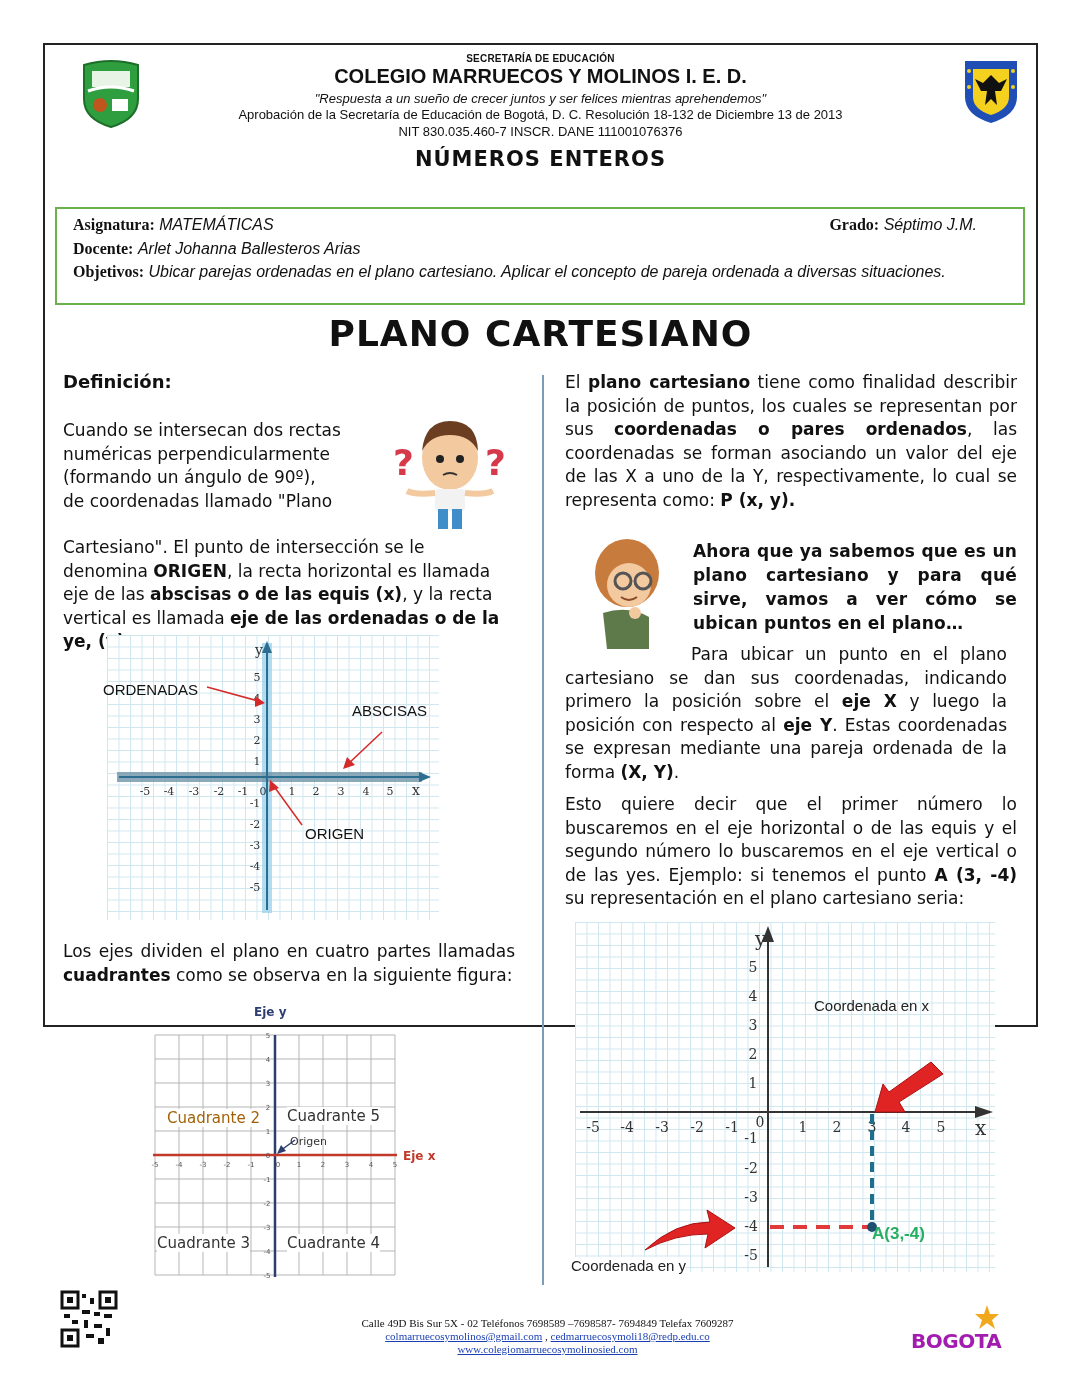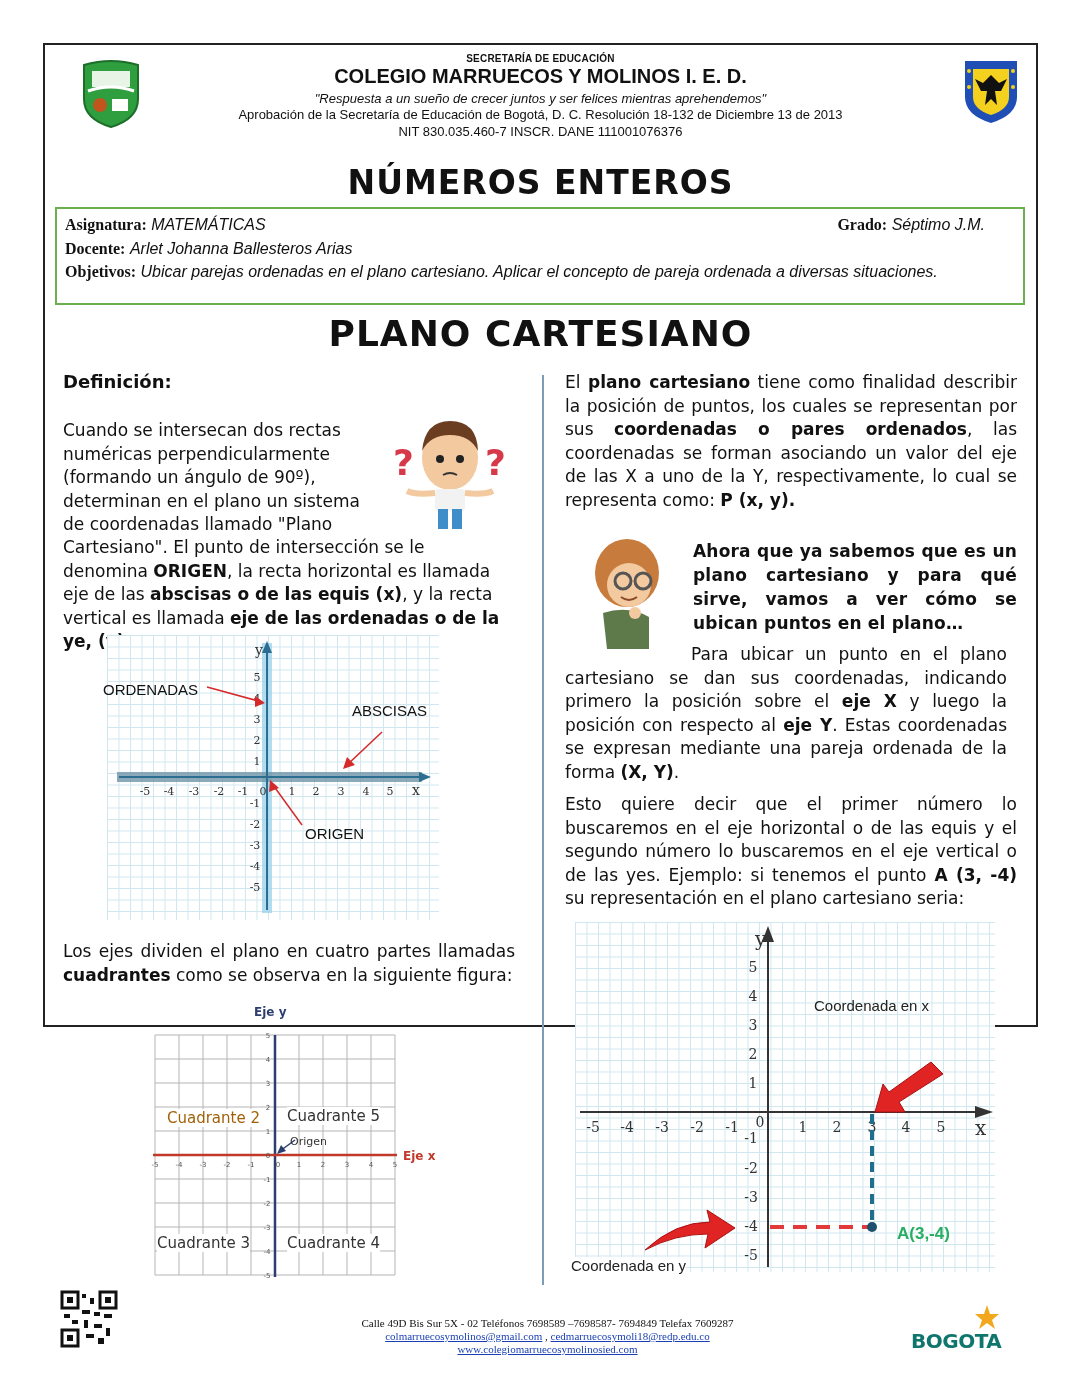--- a/index.html
+++ b/index.html
@@ -65,7 +65,7 @@
       <circle cx="51" cy="30" r="2" fill="#f5d11f"></circle>
   </svg>
 
-  <div class="abs h1" style="top:118px;font-size:33px;letter-spacing:1px">NÚMEROS ENTEROS</div>
+  <div class="abs h1" style="top:102px;font-size:21px;letter-spacing:1px">NÚMEROS ENTEROS</div>
 
   <div class="abs infobox">
     <div style="display:flex;justify-content:space-between">

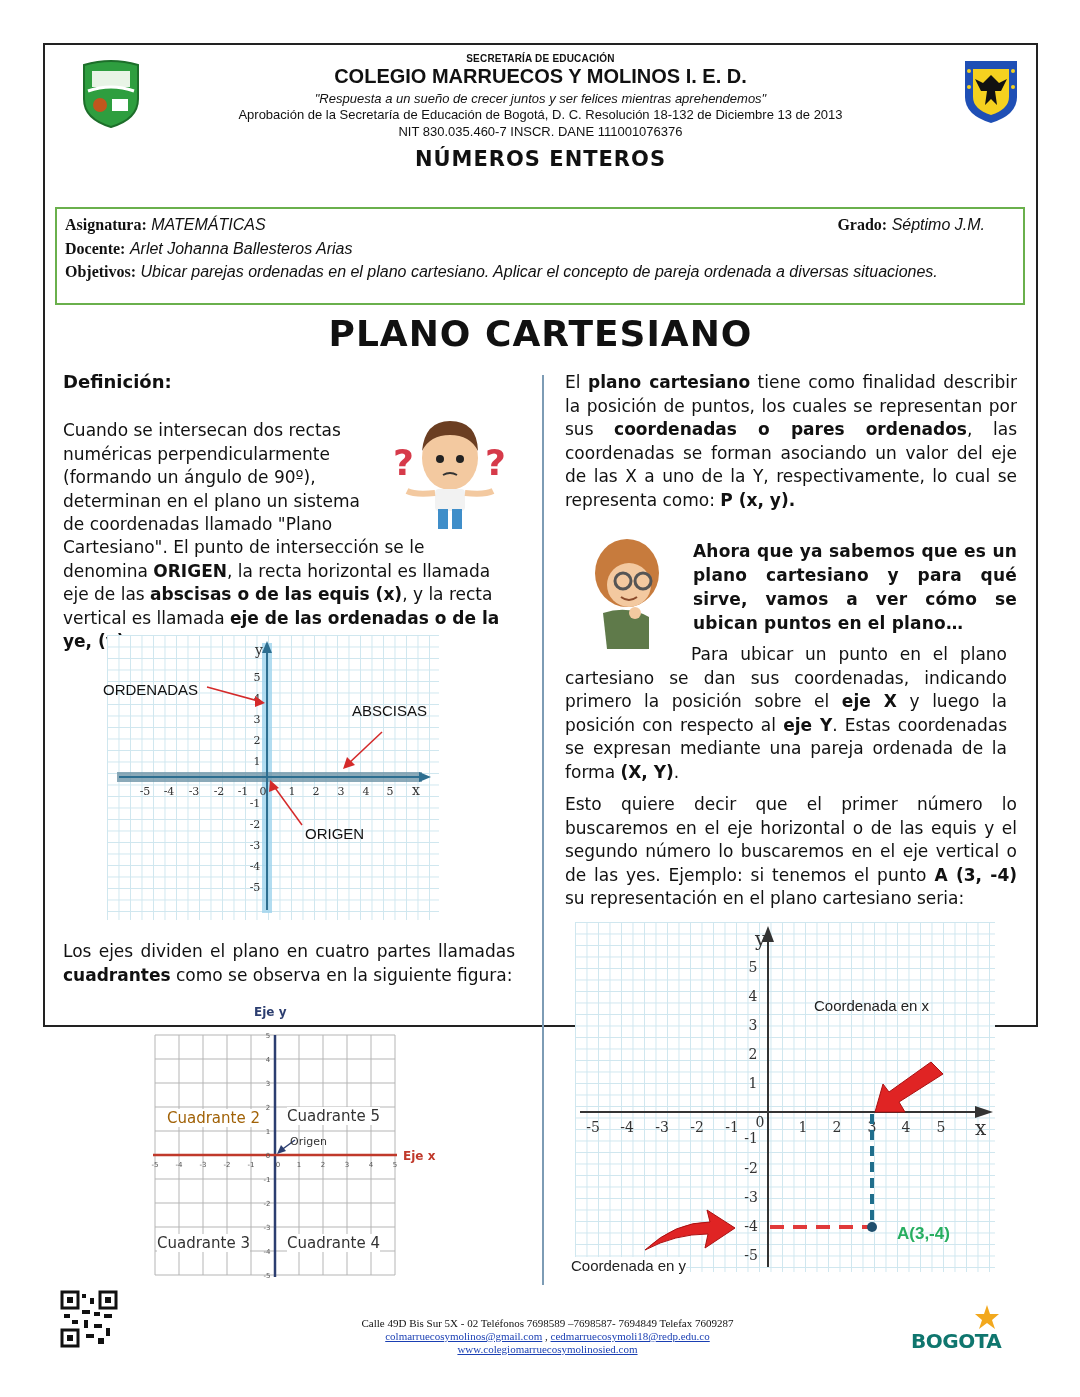--- a/index.html
+++ b/index.html
@@ -17,7 +17,7 @@
 
   .h1 { left: 0; right: 0; text-align: center; font-family: "DejaVu Sans", sans-serif; font-weight: bold; color: #111; }
 
-  .infobox { left: 10px; top: 162px; width: 970px; height: 98px; border: 2px solid #6ab04c; padding: 4px 8px; font: 16px "Liberation Sans", sans-serif; line-height: 23.5px; }
+  .infobox { left: 10px; top: 162px; width: 970px; height: 98px; border: 2px solid #6ab04c; padding: 4px 16px; font: 16px "Liberation Sans", sans-serif; line-height: 23.5px; }
   .infobox .lbl { font-family: "Liberation Serif", serif; font-weight: bold; }
   .infobox i { font-style: italic; }
 

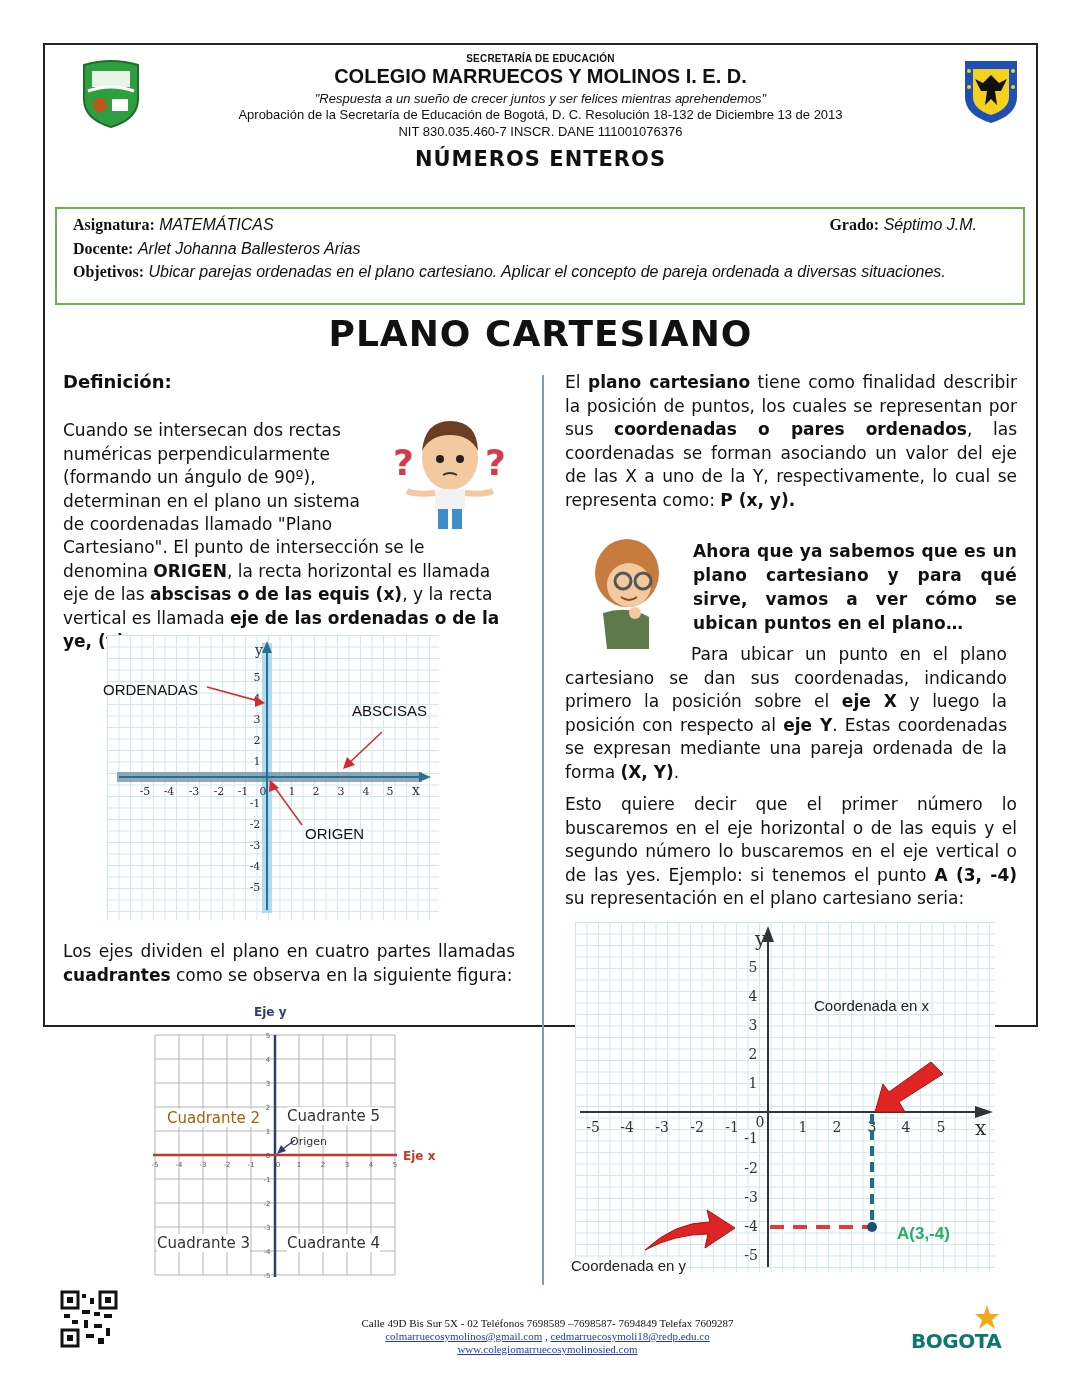--- a/index.html
+++ b/index.html
@@ -88,7 +88,6 @@
     <div>Cuando se intersecan dos rectas</div>
     <div>numéricas perpendicularmente</div>
     <div>(formando un ángulo de 90º),</div>
-    <div>determinan en el plano un sistema</div>
     <div>de coordenadas llamado "Plano</div>
   </div>
 

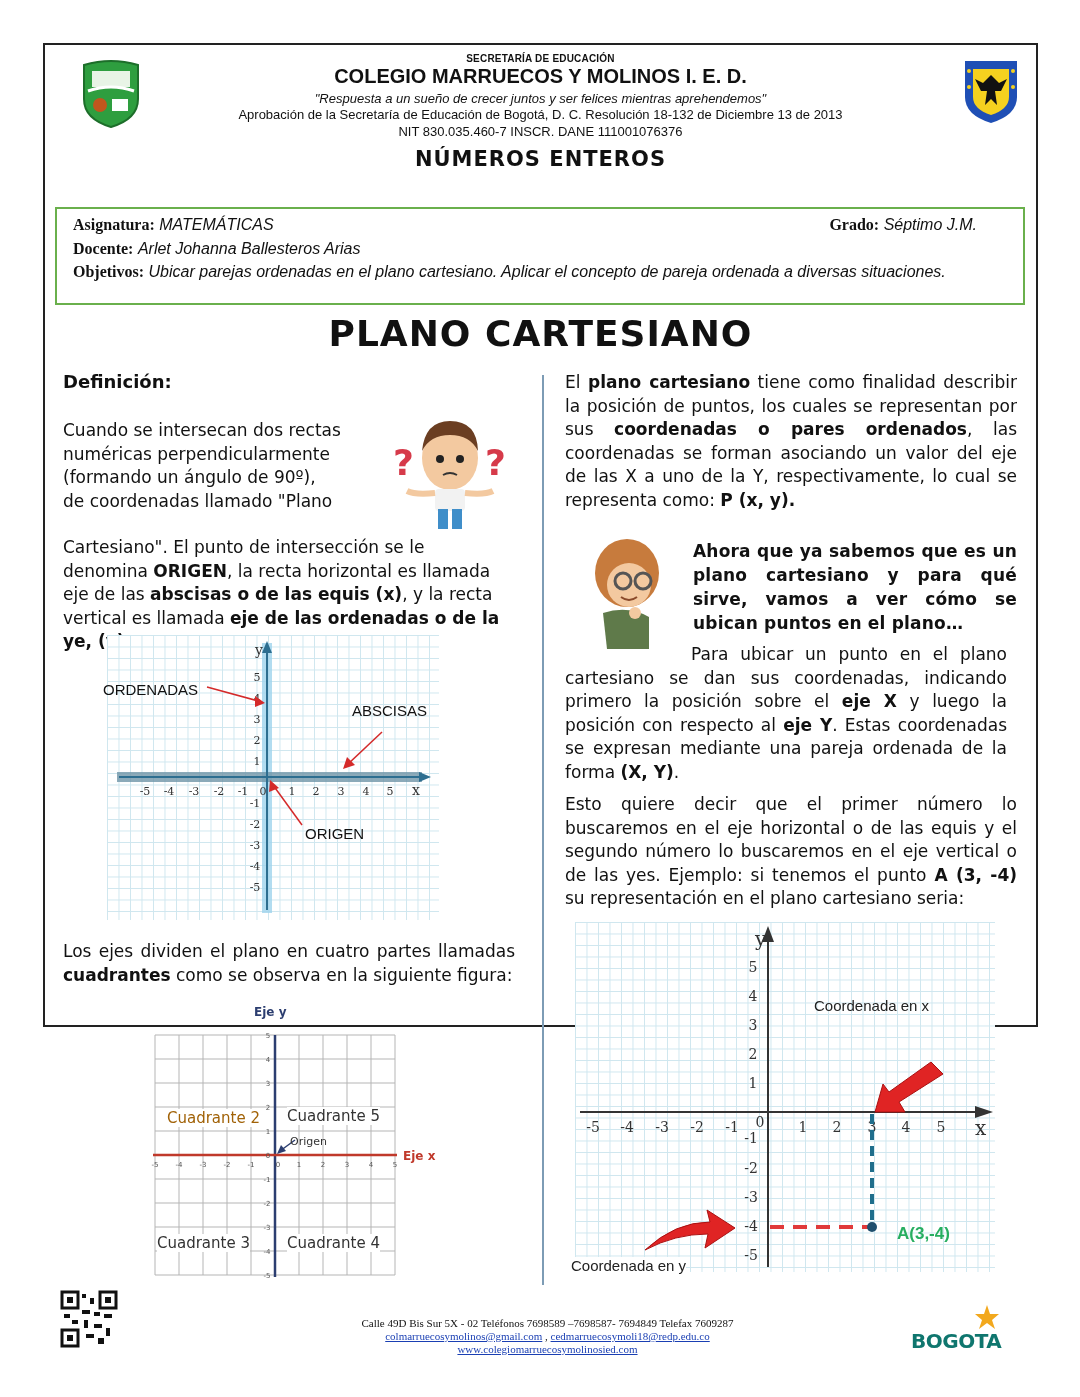--- a/index.html
+++ b/index.html
@@ -283,7 +283,7 @@
     </svg>
     <div class="abs" style="left:239px;top:75px;font:15px 'Liberation Sans',sans-serif;color:#222">Coordenada en x</div>
     <div class="abs" style="left:-4px;top:335px;font:15px 'Liberation Sans',sans-serif;color:#222;background:#fff">Coordenada en y</div>
-    <div class="abs" style="left:322px;top:302px;font:bold 17px 'Liberation Sans',sans-serif;color:#27ae60">A(3,-4)</div>
+    <div class="abs" style="left:297px;top:302px;font:bold 17px 'Liberation Sans',sans-serif;color:#27ae60">A(3,-4)</div>
   </div>
 
   <svg class="abs" style="left:15px;top:1245px;width:58px;height:58px" viewBox="0 0 58 58">

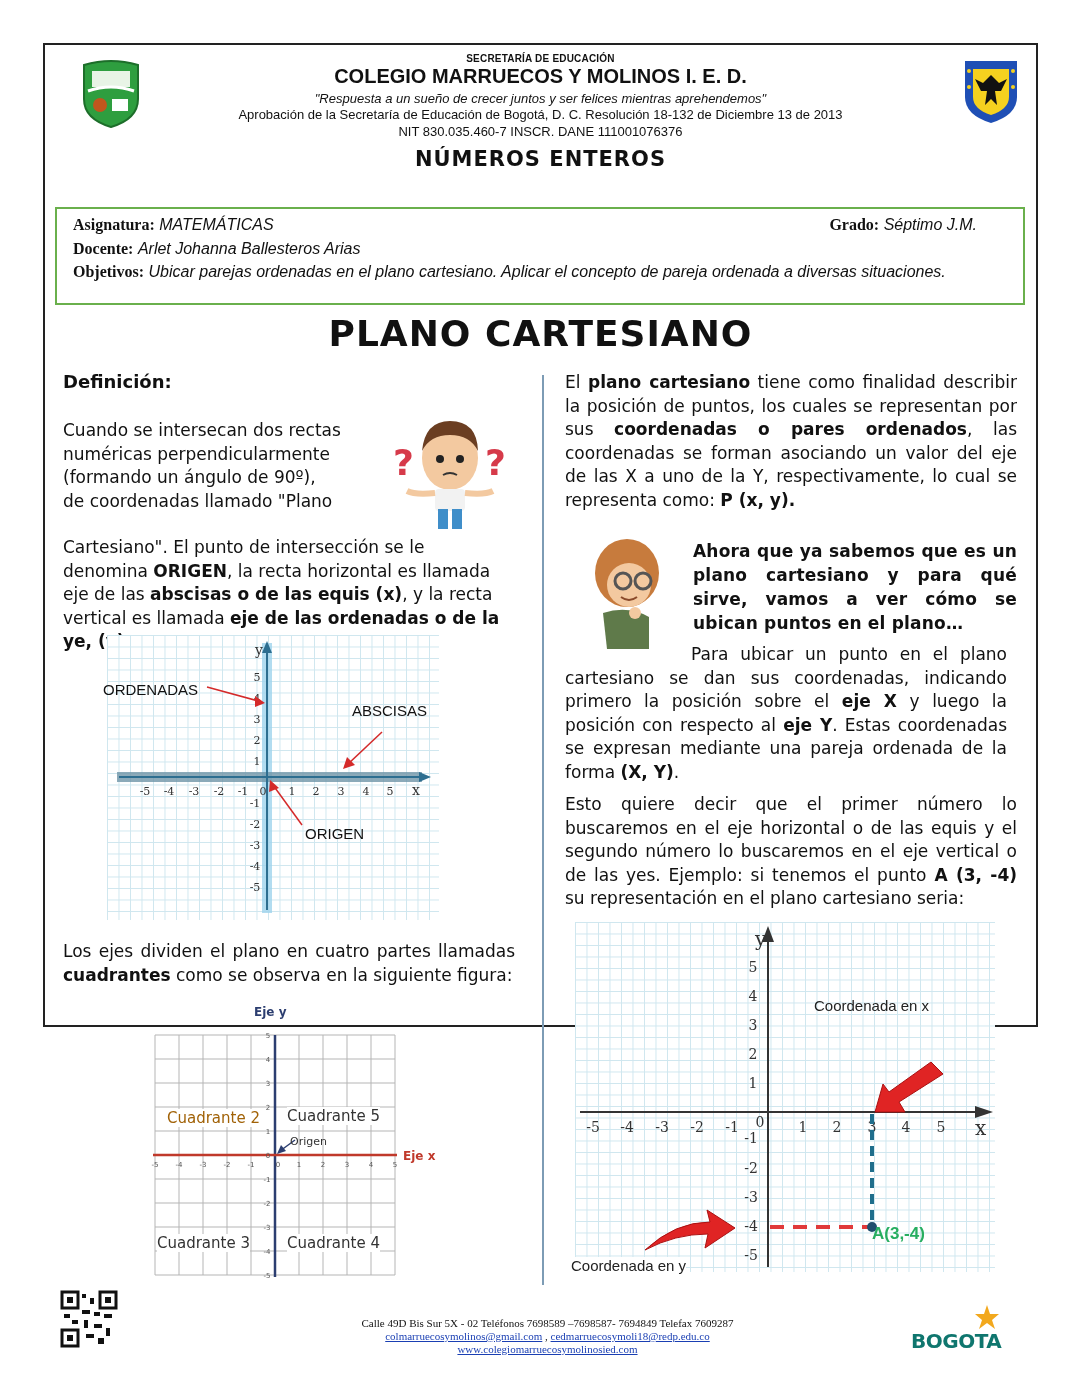--- a/index.html
+++ b/index.html
@@ -317,7 +317,7 @@
     <svg class="abs" style="left:60px;top:0;width:30px;height:26px" viewBox="0 0 30 26">
       <polygon points="16,0 19,9 28,9 21,15 24,24 16,18 8,24 11,15 4,9 13,9" fill="#f2a81d"></polygon>
     </svg>
-    <div class="abs" style="left:0;top:24px;font:bold 20px 'DejaVu Sans',sans-serif;color:#0f766e;letter-spacing:-.5px">BOGOTA</div>
+    <div class="abs" style="left:0;top:24px;font:bold 20px 'DejaVu Sans',sans-serif;color:#a21caf;letter-spacing:-.5px">BOGOTA</div>
   </div>
 </div>
 

